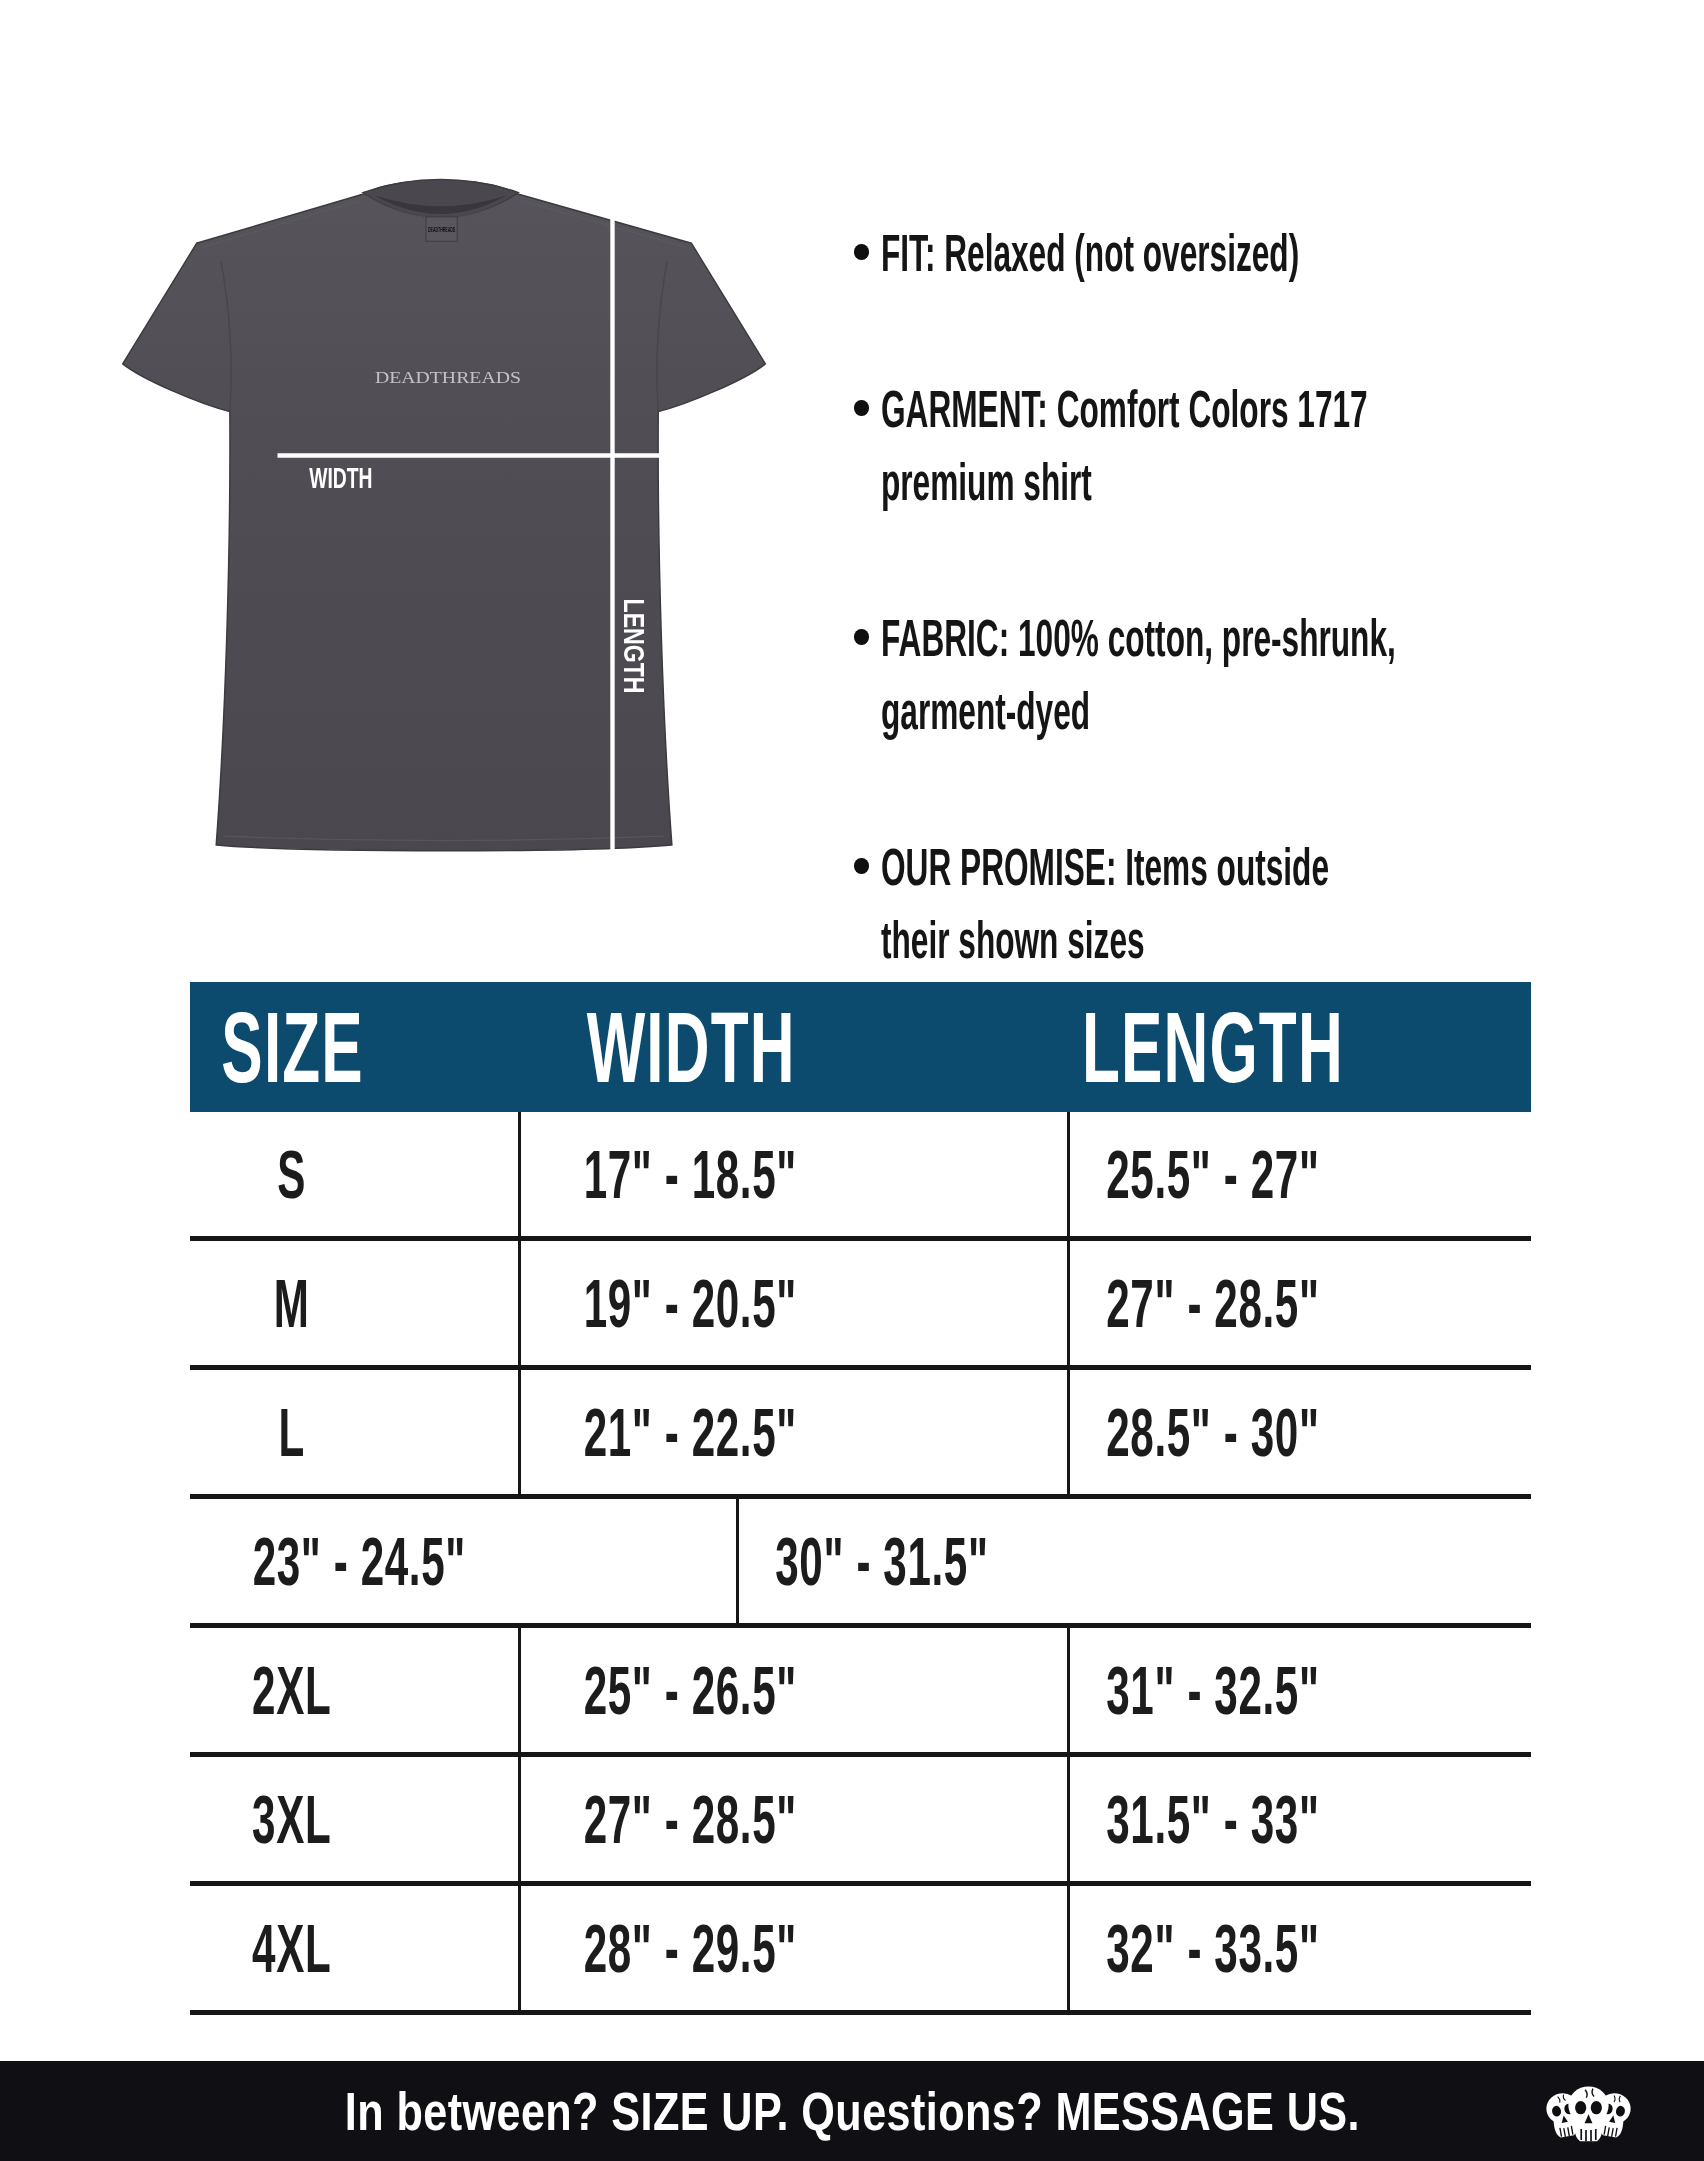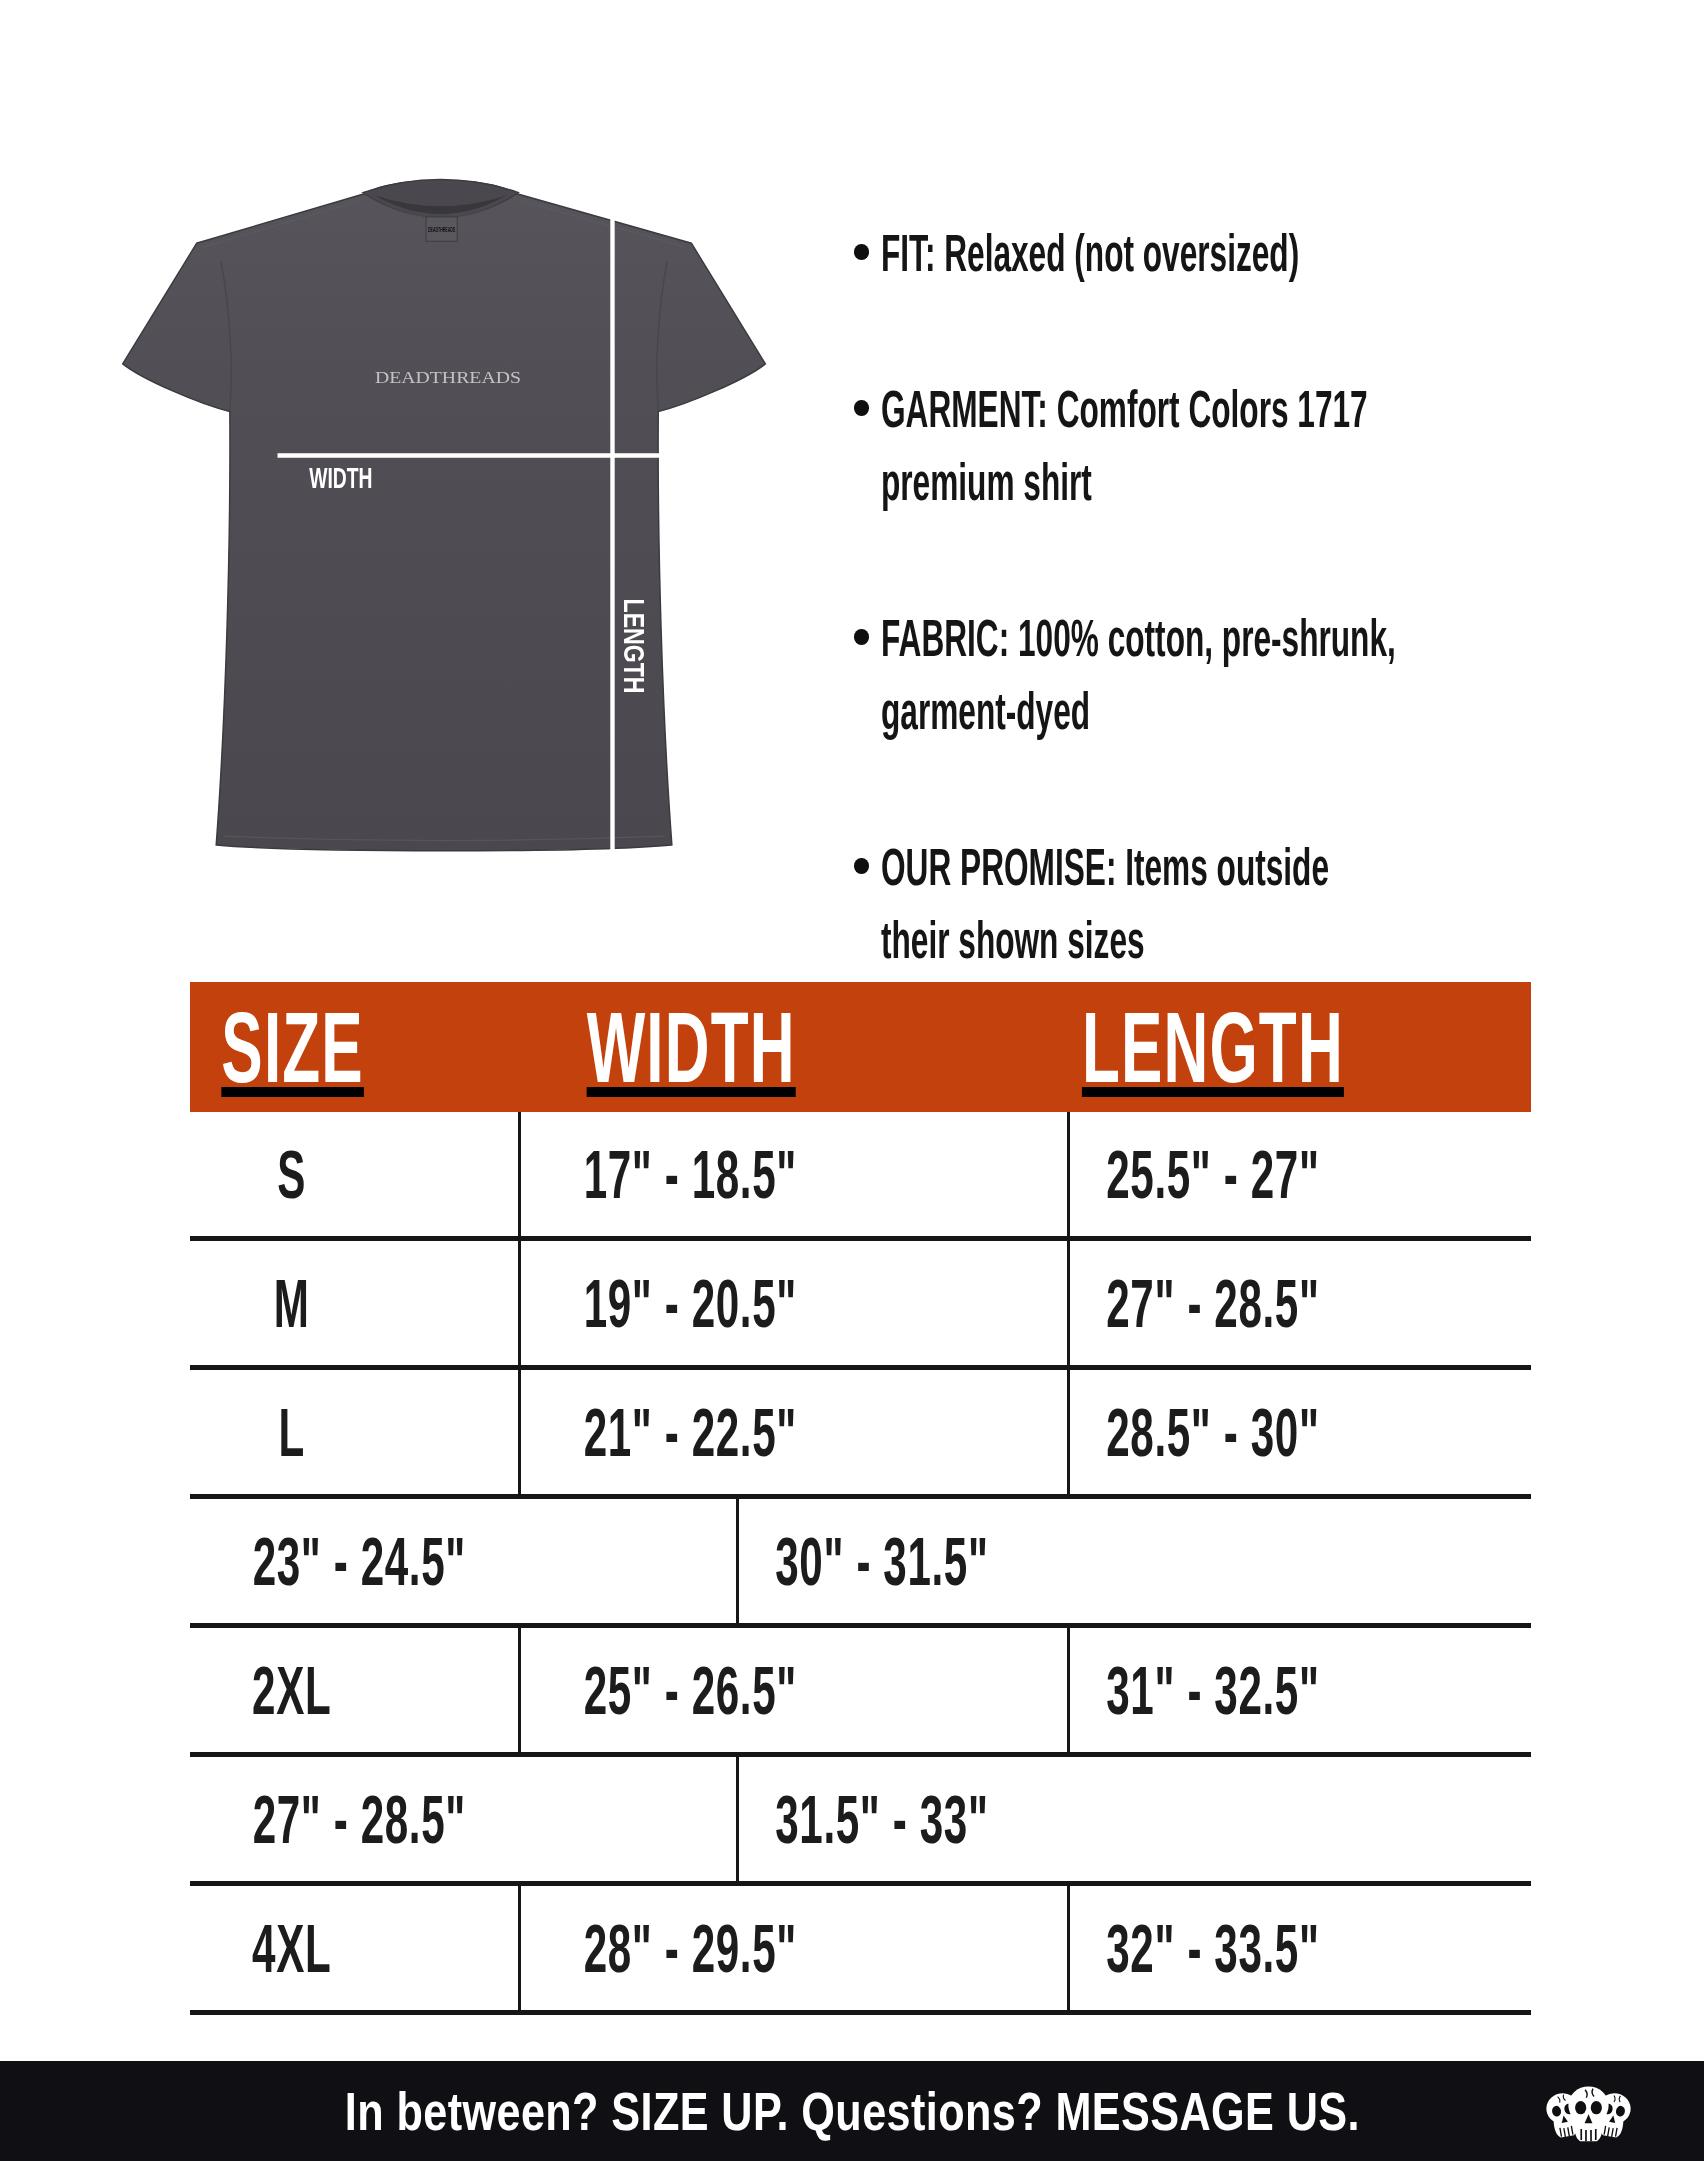--- a/index.html
+++ b/index.html
@@ -33,7 +33,7 @@
 
   
   .size-table{position:absolute;left:190px;top:982px;width:1341px;}
-  .thead{display:flex;height:130px;background:#c2410c;align-items:center;text-decoration:underline;}
+  .thead{display:flex;height:130px;background:#0c4a6e;align-items:center;}
   .trow{
     display:flex;height:129px;box-sizing:border-box;
     border-bottom:5.8px solid #161616;align-items:center;background:#ffffff;

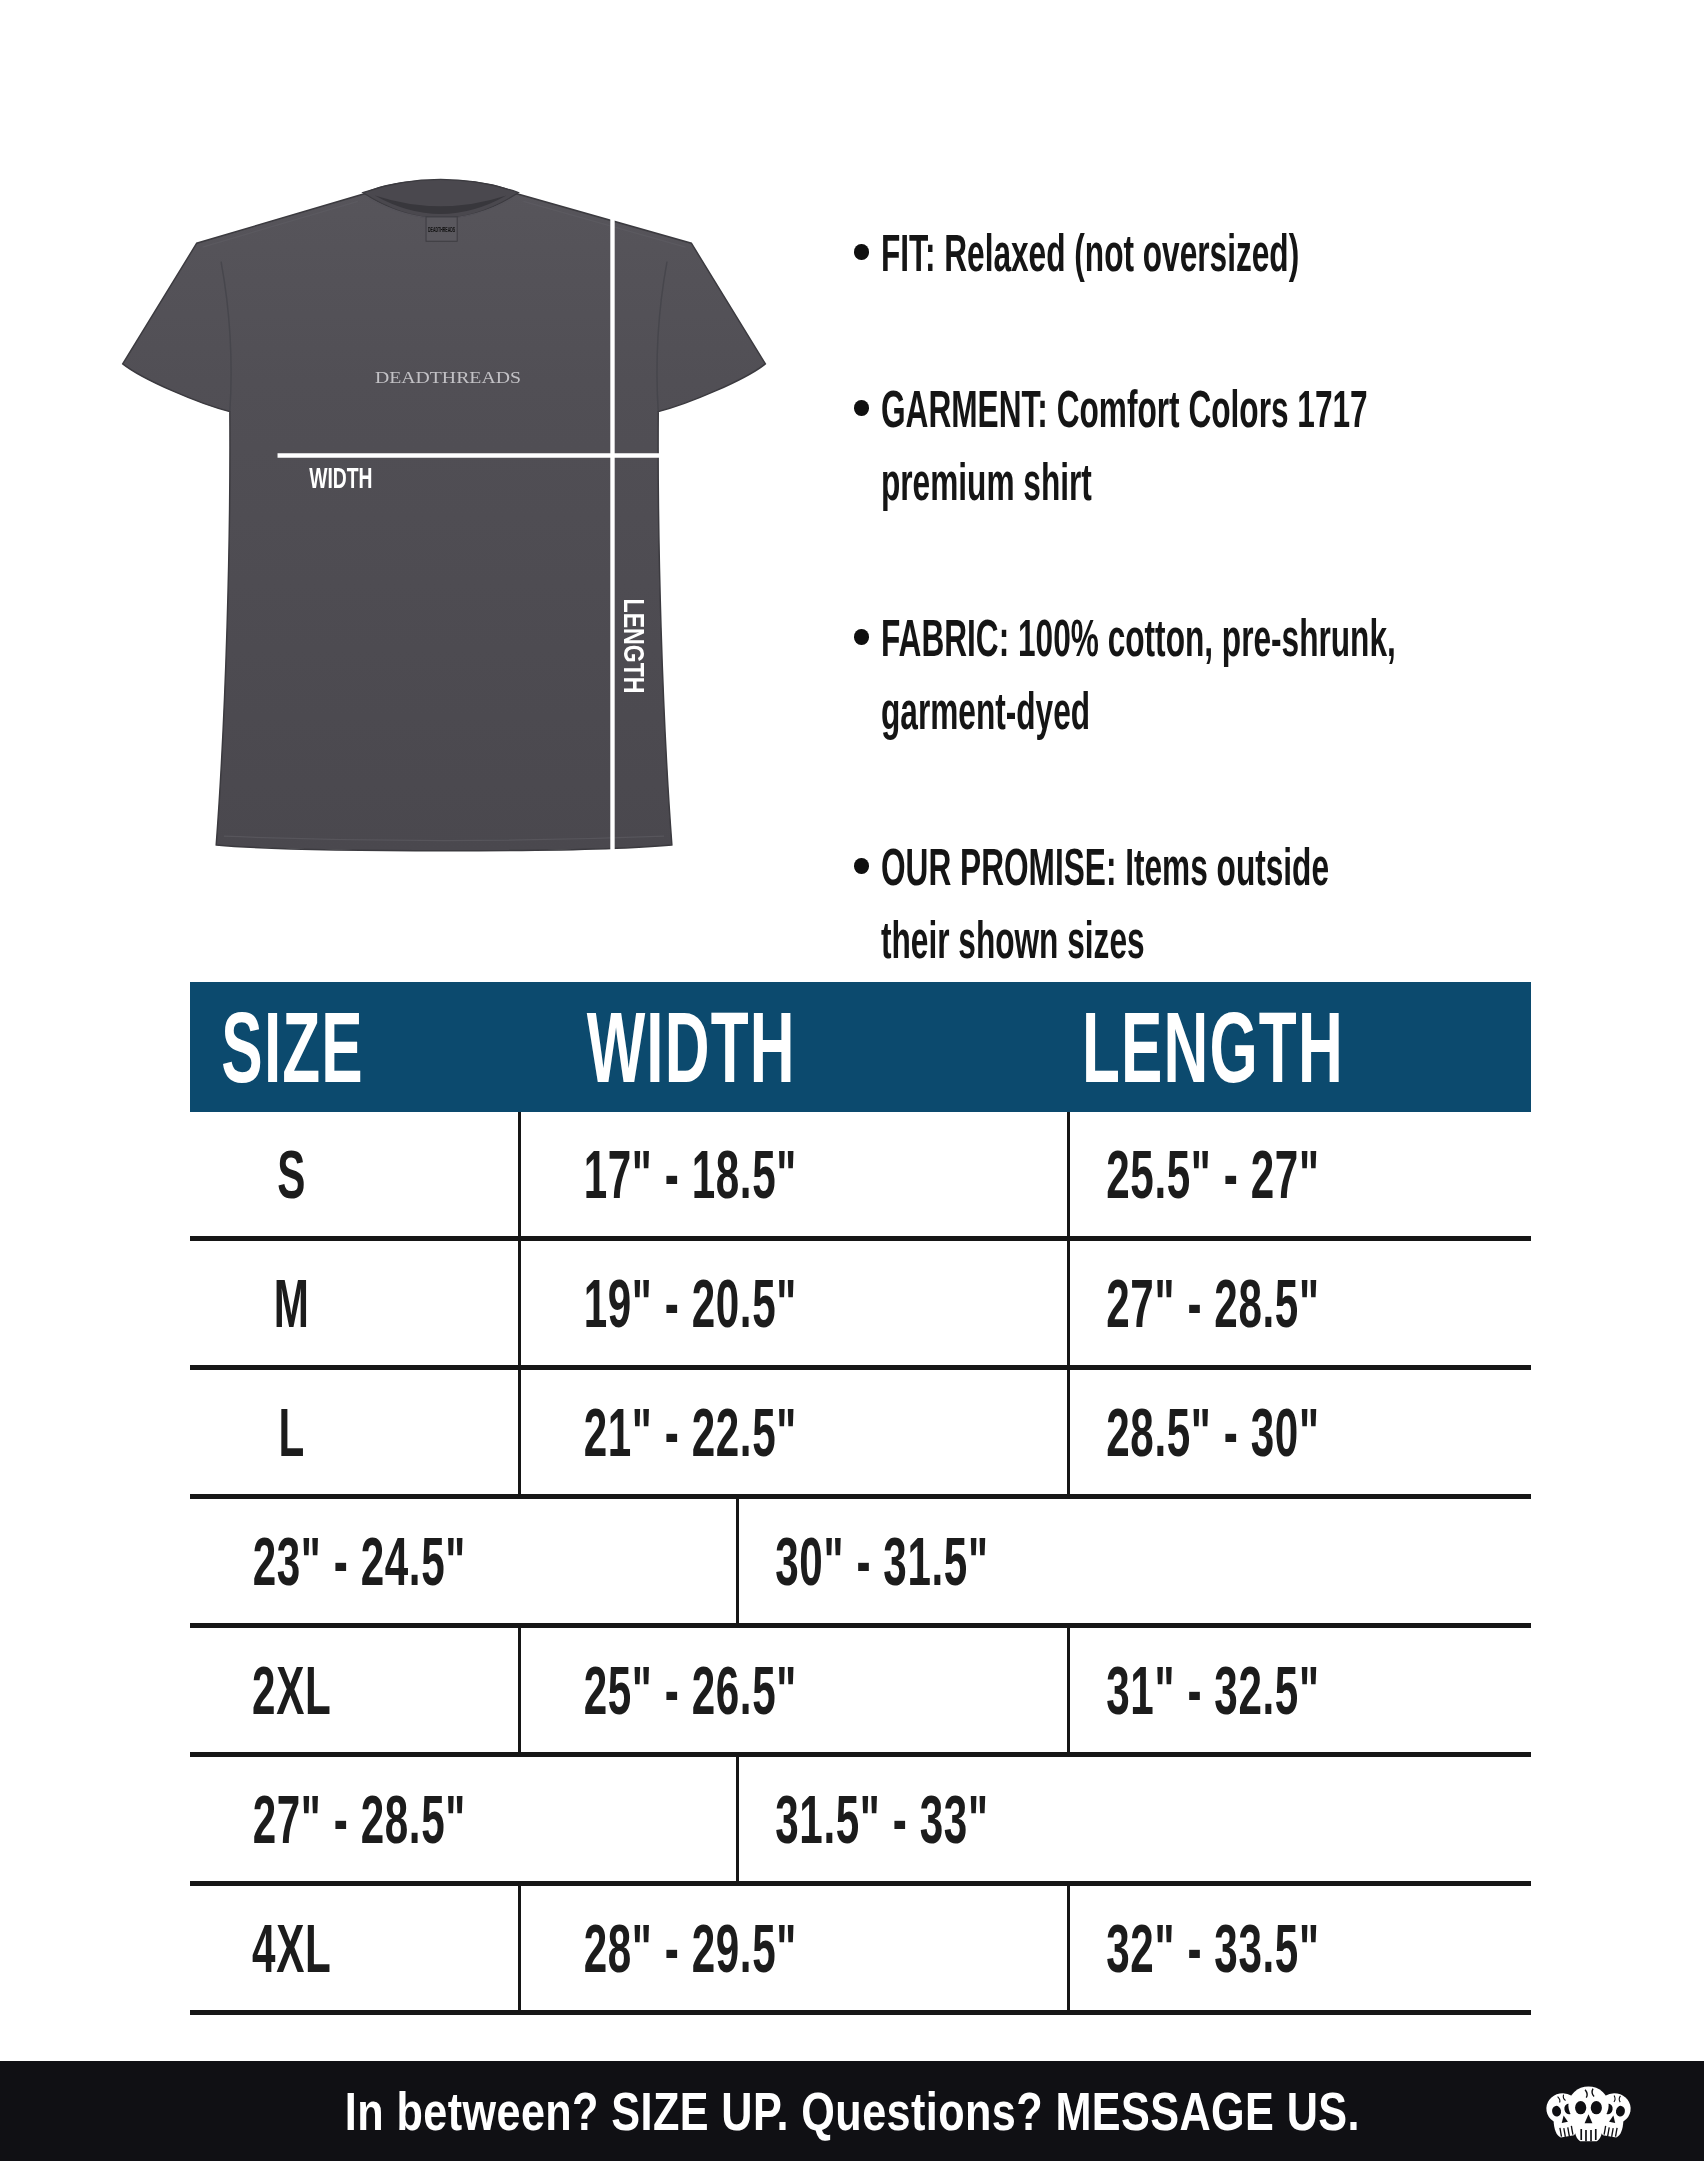--- a/index.html
+++ b/index.html
@@ -203,6 +203,9 @@
         </div>
     </div>
     <div class="trow">
+      <div class="tcell c1">
+          <span class="cx">3XL</span>
+        </div>
       <div class="tcell c2">
           <span class="cx">27" - 28.5"</span>
         </div>

